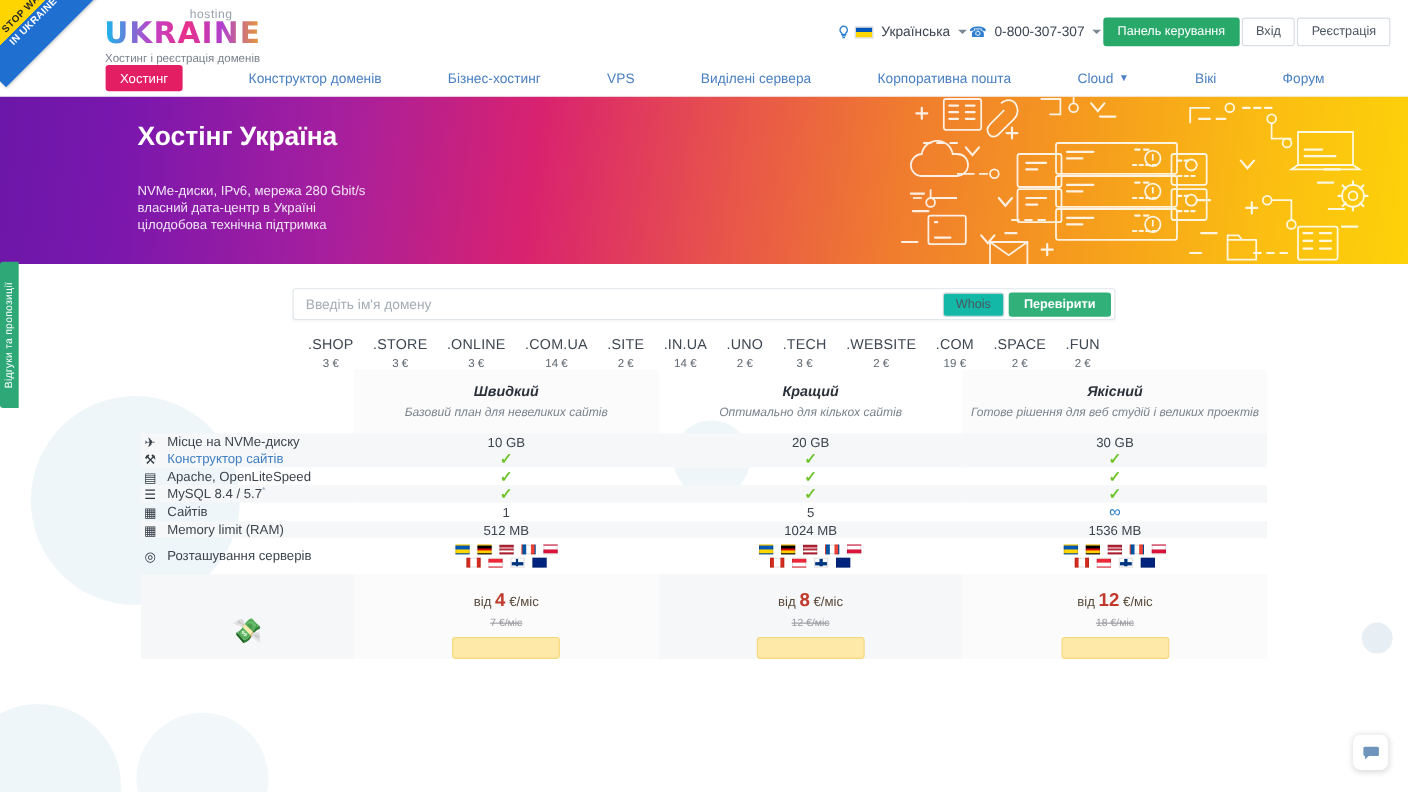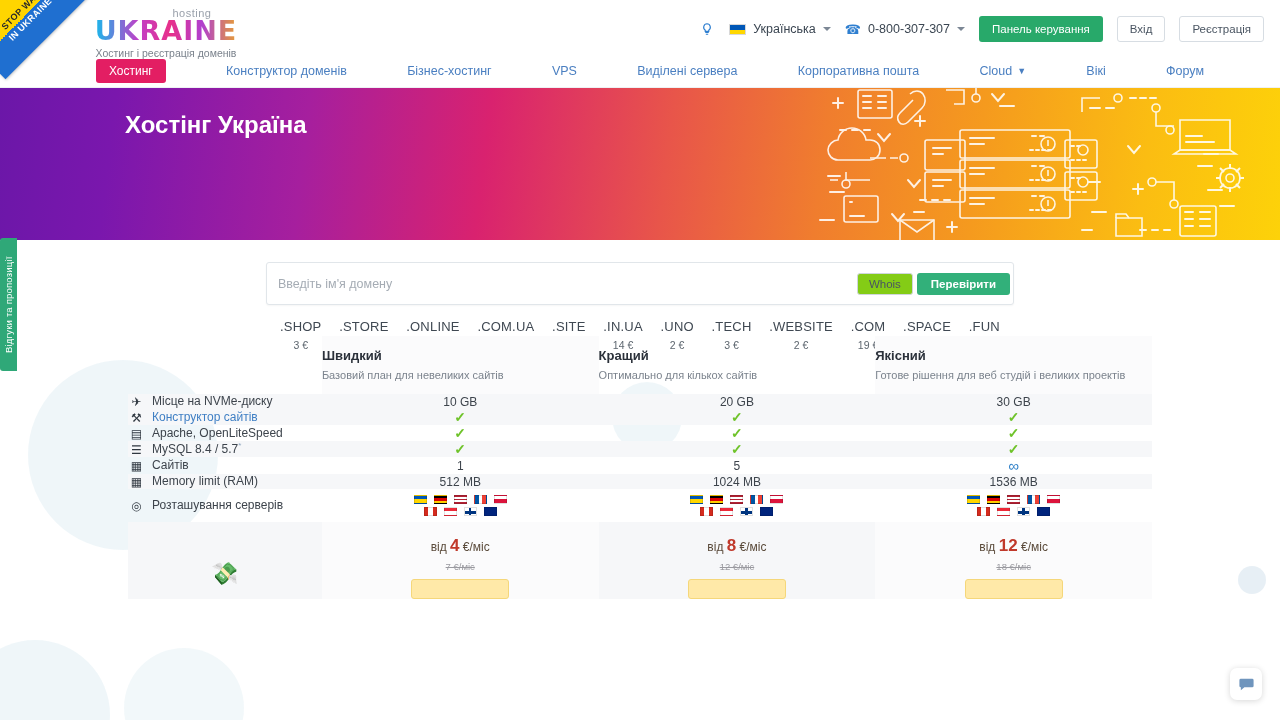--- a/index.html
+++ b/index.html
@@ -34,7 +34,7 @@
   .ribbon .l1 { color:#2a2a2a; }
   .ribbon .l2 { color:#ffffff; }
 
-  .top-right { position:absolute; right:16px; top:16px; display:flex; align-items:center; gap:14px; font-size:12.5px; }
+  .top-right { position:absolute; right:16px; top:16px; display:flex; align-items:center; gap:2px; font-size:12.5px; }
   .bulb { width:16px; height:16px; color:#2f7fd0; display:flex; align-items:center; justify-content:center; }
   .lang { display:flex; align-items:center; gap:7px; color:#3b4652; cursor:pointer; }
   .flag-ua { width:17px; height:11px; background: linear-gradient(180deg,#0057b7 50%,#ffd700 50%); border:.5px solid #d8d8d8;}

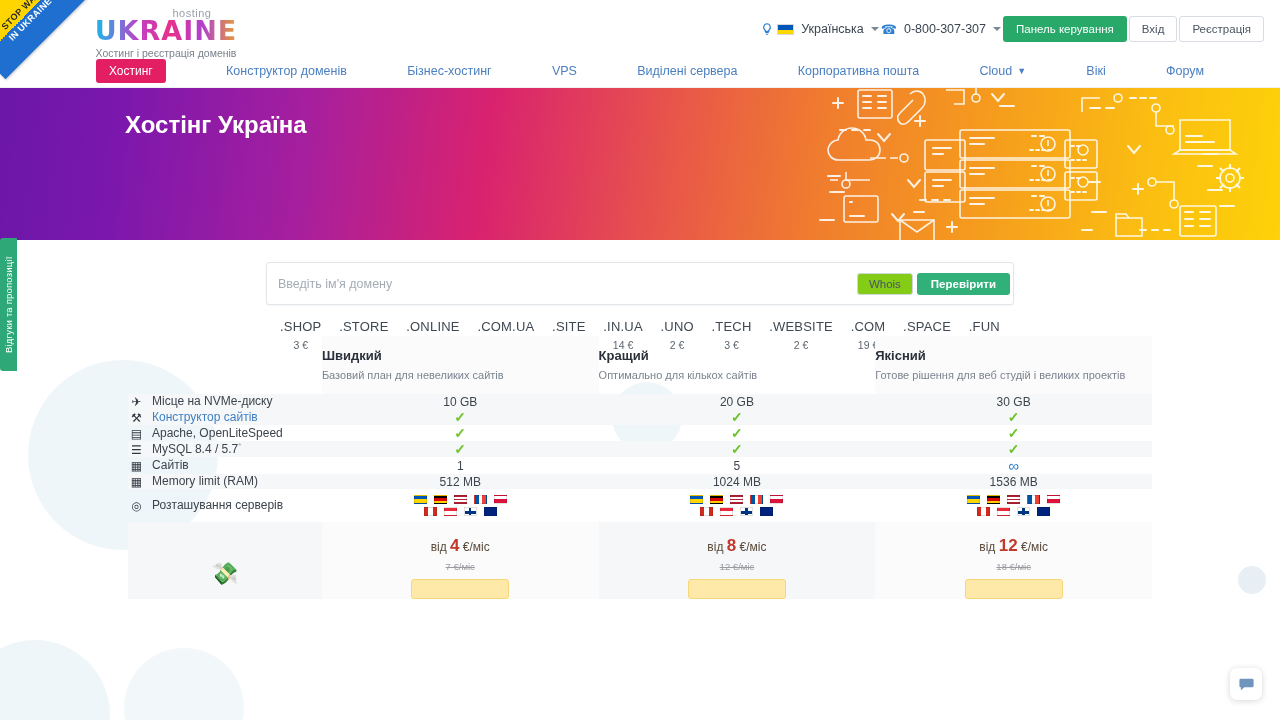--- a/index.html
+++ b/index.html
@@ -175,6 +175,11 @@
 
   <div class="hero">
     <div class="hero-title">Хостінг Україна</div>
+    <div class="hero-sub">
+      <div>NVMe-диски, IPv6, мережа 280 Gbit/s</div>
+      <div>власний дата-центр в Україні</div>
+      <div>цілодобова технічна підтримка</div>
+    </div>
     <svg class="hero-art" viewBox="0 0 480 152">
       <g fill="none" stroke="#ffffff" stroke-width="1.6" opacity="0.92">
 

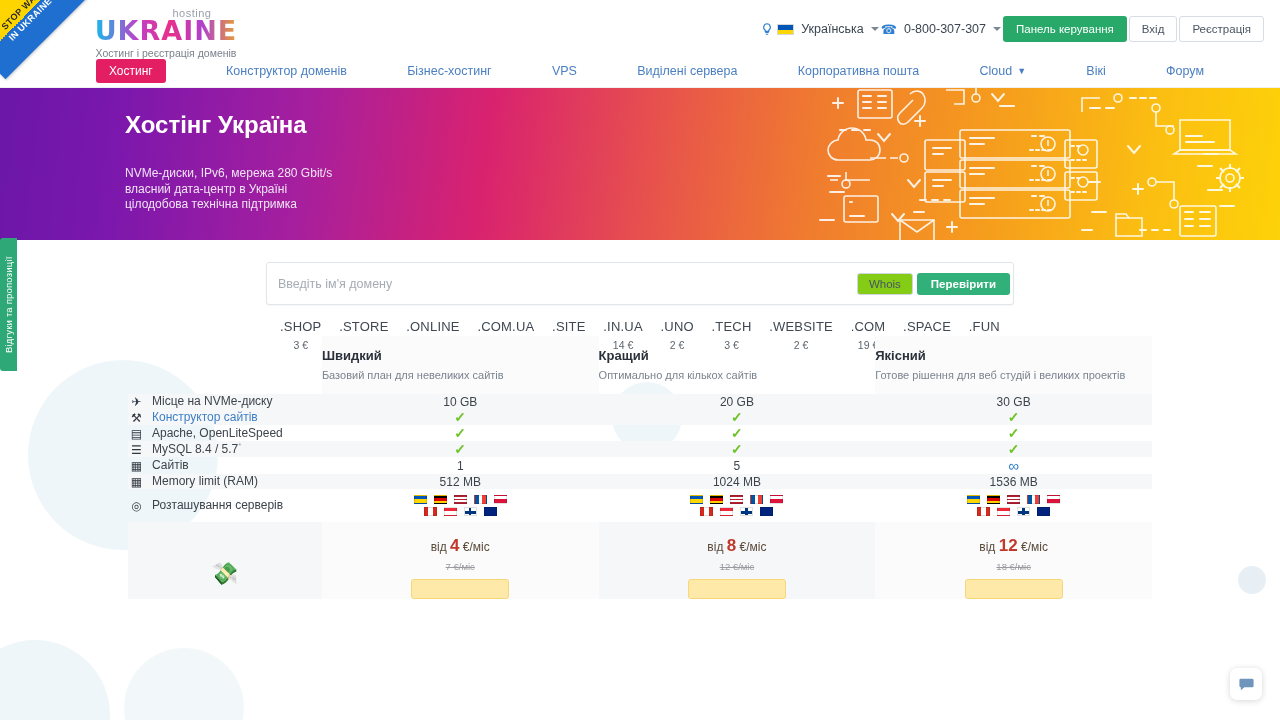--- a/index.html
+++ b/index.html
@@ -63,7 +63,7 @@
   
   .search-band { background:#fff; padding-top:22px; height:96px; }
   .search-row { width:748px; margin:0 auto; display:flex; align-items:center; background:#fff;
-    border:1px solid #e1e6ea; border-radius:3px; height:43px; box-shadow:0 1px 2px rgba(0,0,0,.04); padding:0 3px 0 0;}
+    border:1px solid #e1e6ea; border-radius:3px; height:29px; box-shadow:0 1px 2px rgba(0,0,0,.04); padding:0 3px 0 0;}
   .search-input { flex:1; border:none; outline:none; font-size:12.5px; color:#333; padding:0 11px; height:100%; background:transparent; }
   .search-input::placeholder { color:#a5acb4; }
   .btn-whois { border:1px solid #cfd6dc; color:#4a5562; font-size:11.5px; border-radius:3px; padding:4px 11px; background:#84cc16; cursor:pointer; margin-right:4px;}

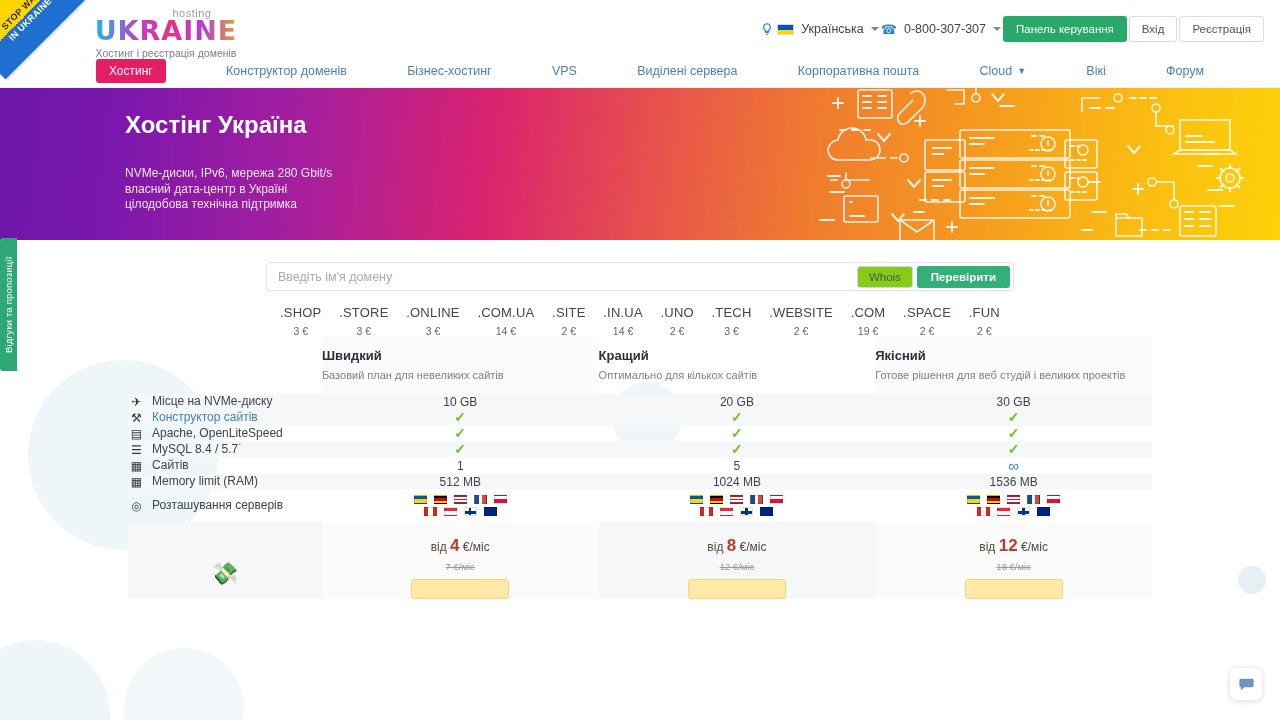--- a/index.html
+++ b/index.html
@@ -66,7 +66,7 @@
     border:1px solid #e1e6ea; border-radius:3px; height:29px; box-shadow:0 1px 2px rgba(0,0,0,.04); padding:0 3px 0 0;}
   .search-input { flex:1; border:none; outline:none; font-size:12.5px; color:#333; padding:0 11px; height:100%; background:transparent; }
   .search-input::placeholder { color:#a5acb4; }
-  .btn-whois { border:1px solid #cfd6dc; color:#4a5562; font-size:11.5px; border-radius:3px; padding:4px 11px; background:#84cc16; cursor:pointer; margin-right:4px;}
+  .btn-whois { border:1px solid #cfd6dc; color:#4a5562; font-size:11.5px; border-radius:3px; padding:4px 11px; background:#14b8a6; cursor:pointer; margin-right:4px;}
   .btn-check { background:#32b07a; color:#fff; font-size:11.5px; font-weight:700; border-radius:3px; padding:5px 14px; cursor:pointer; border:none;}
   .tlds { width:720px; margin:14px auto 0; display:flex; justify-content:space-between; }
   .tld { text-align:center; }

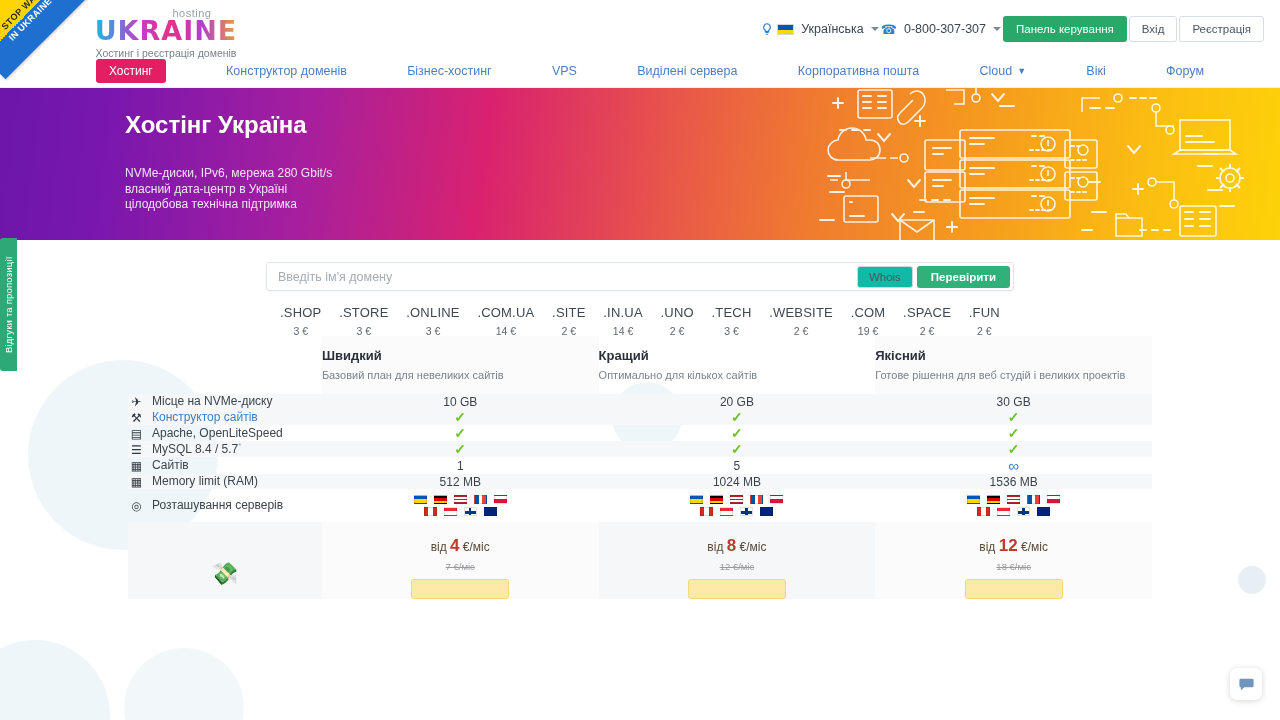--- a/index.html
+++ b/index.html
@@ -83,7 +83,7 @@
   table.plans col.cx { width:274px; }
   .plans td { padding:0; vertical-align:middle; }
   .hdr-blank { height:58px; }
-  .hdr-cell { padding:11px 26px 13px; }
+  .hdr-cell { text-align:center; padding:11px 26px 13px;font-style:italic; }
   .hdr-cell .t { font-size:13px; font-weight:700; color:#2b313a; }
   .hdr-cell .d { font-size:11px; color:#7b838d; margin-top:5px; line-height:14px; }
   .feat { font-size:12px; color:#3d444c; padding:9px 0 9px 14px; white-space:nowrap; }

